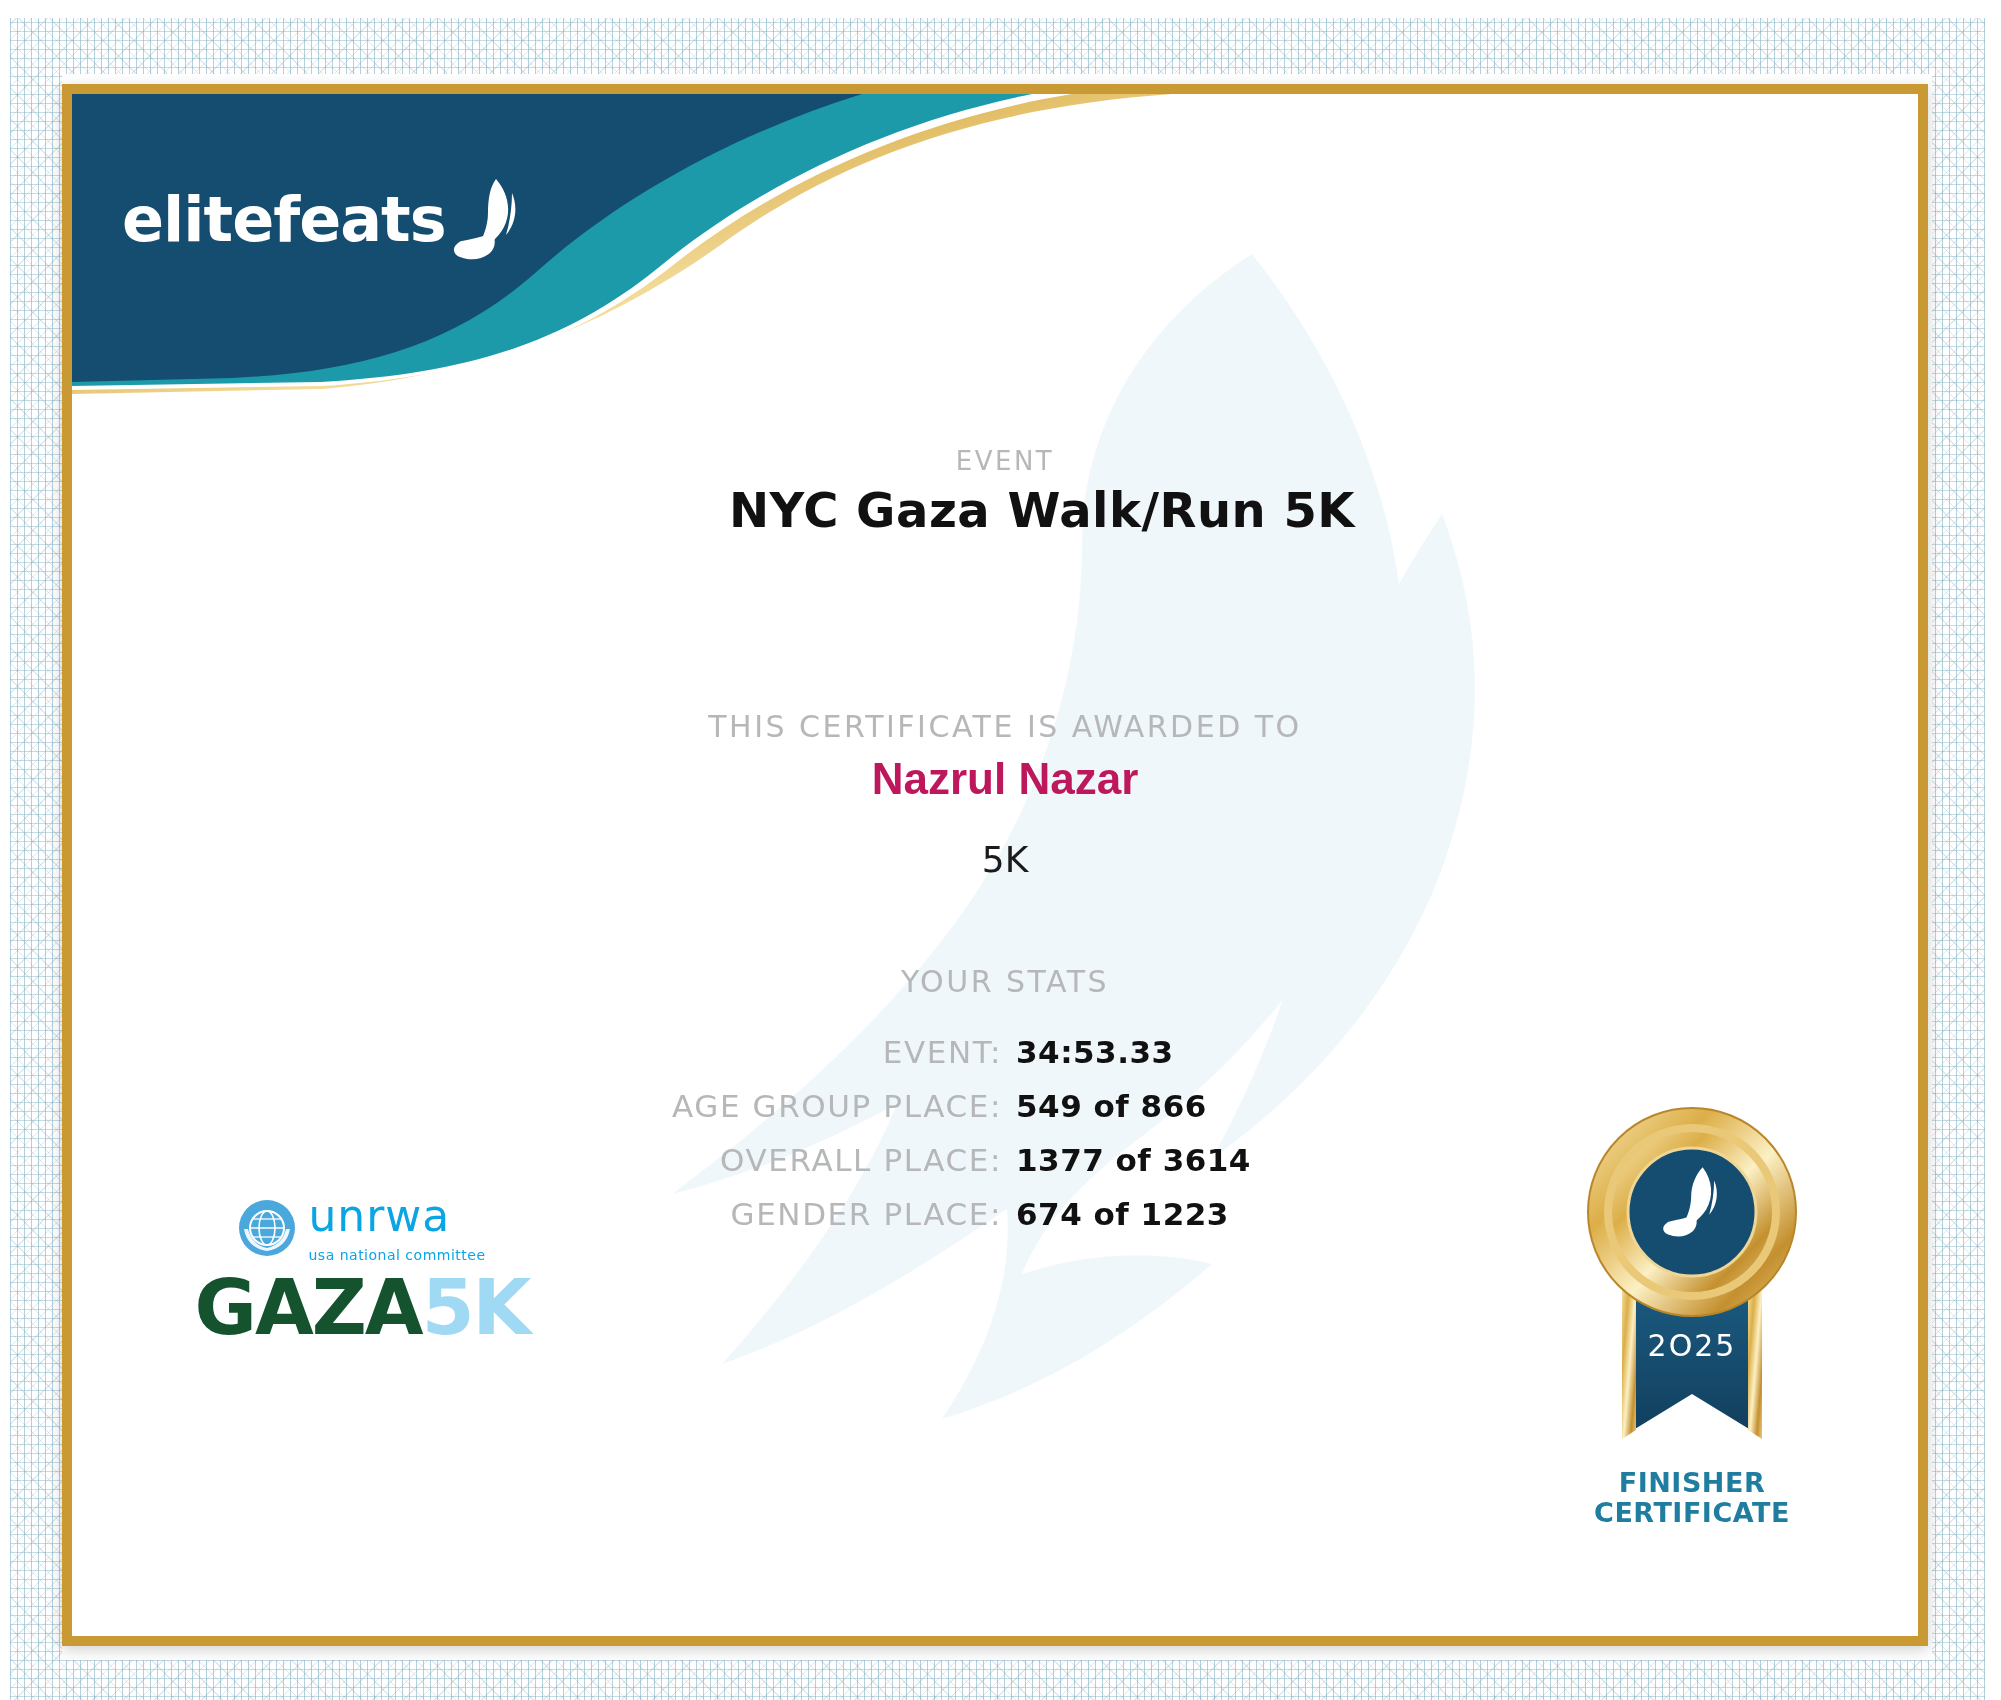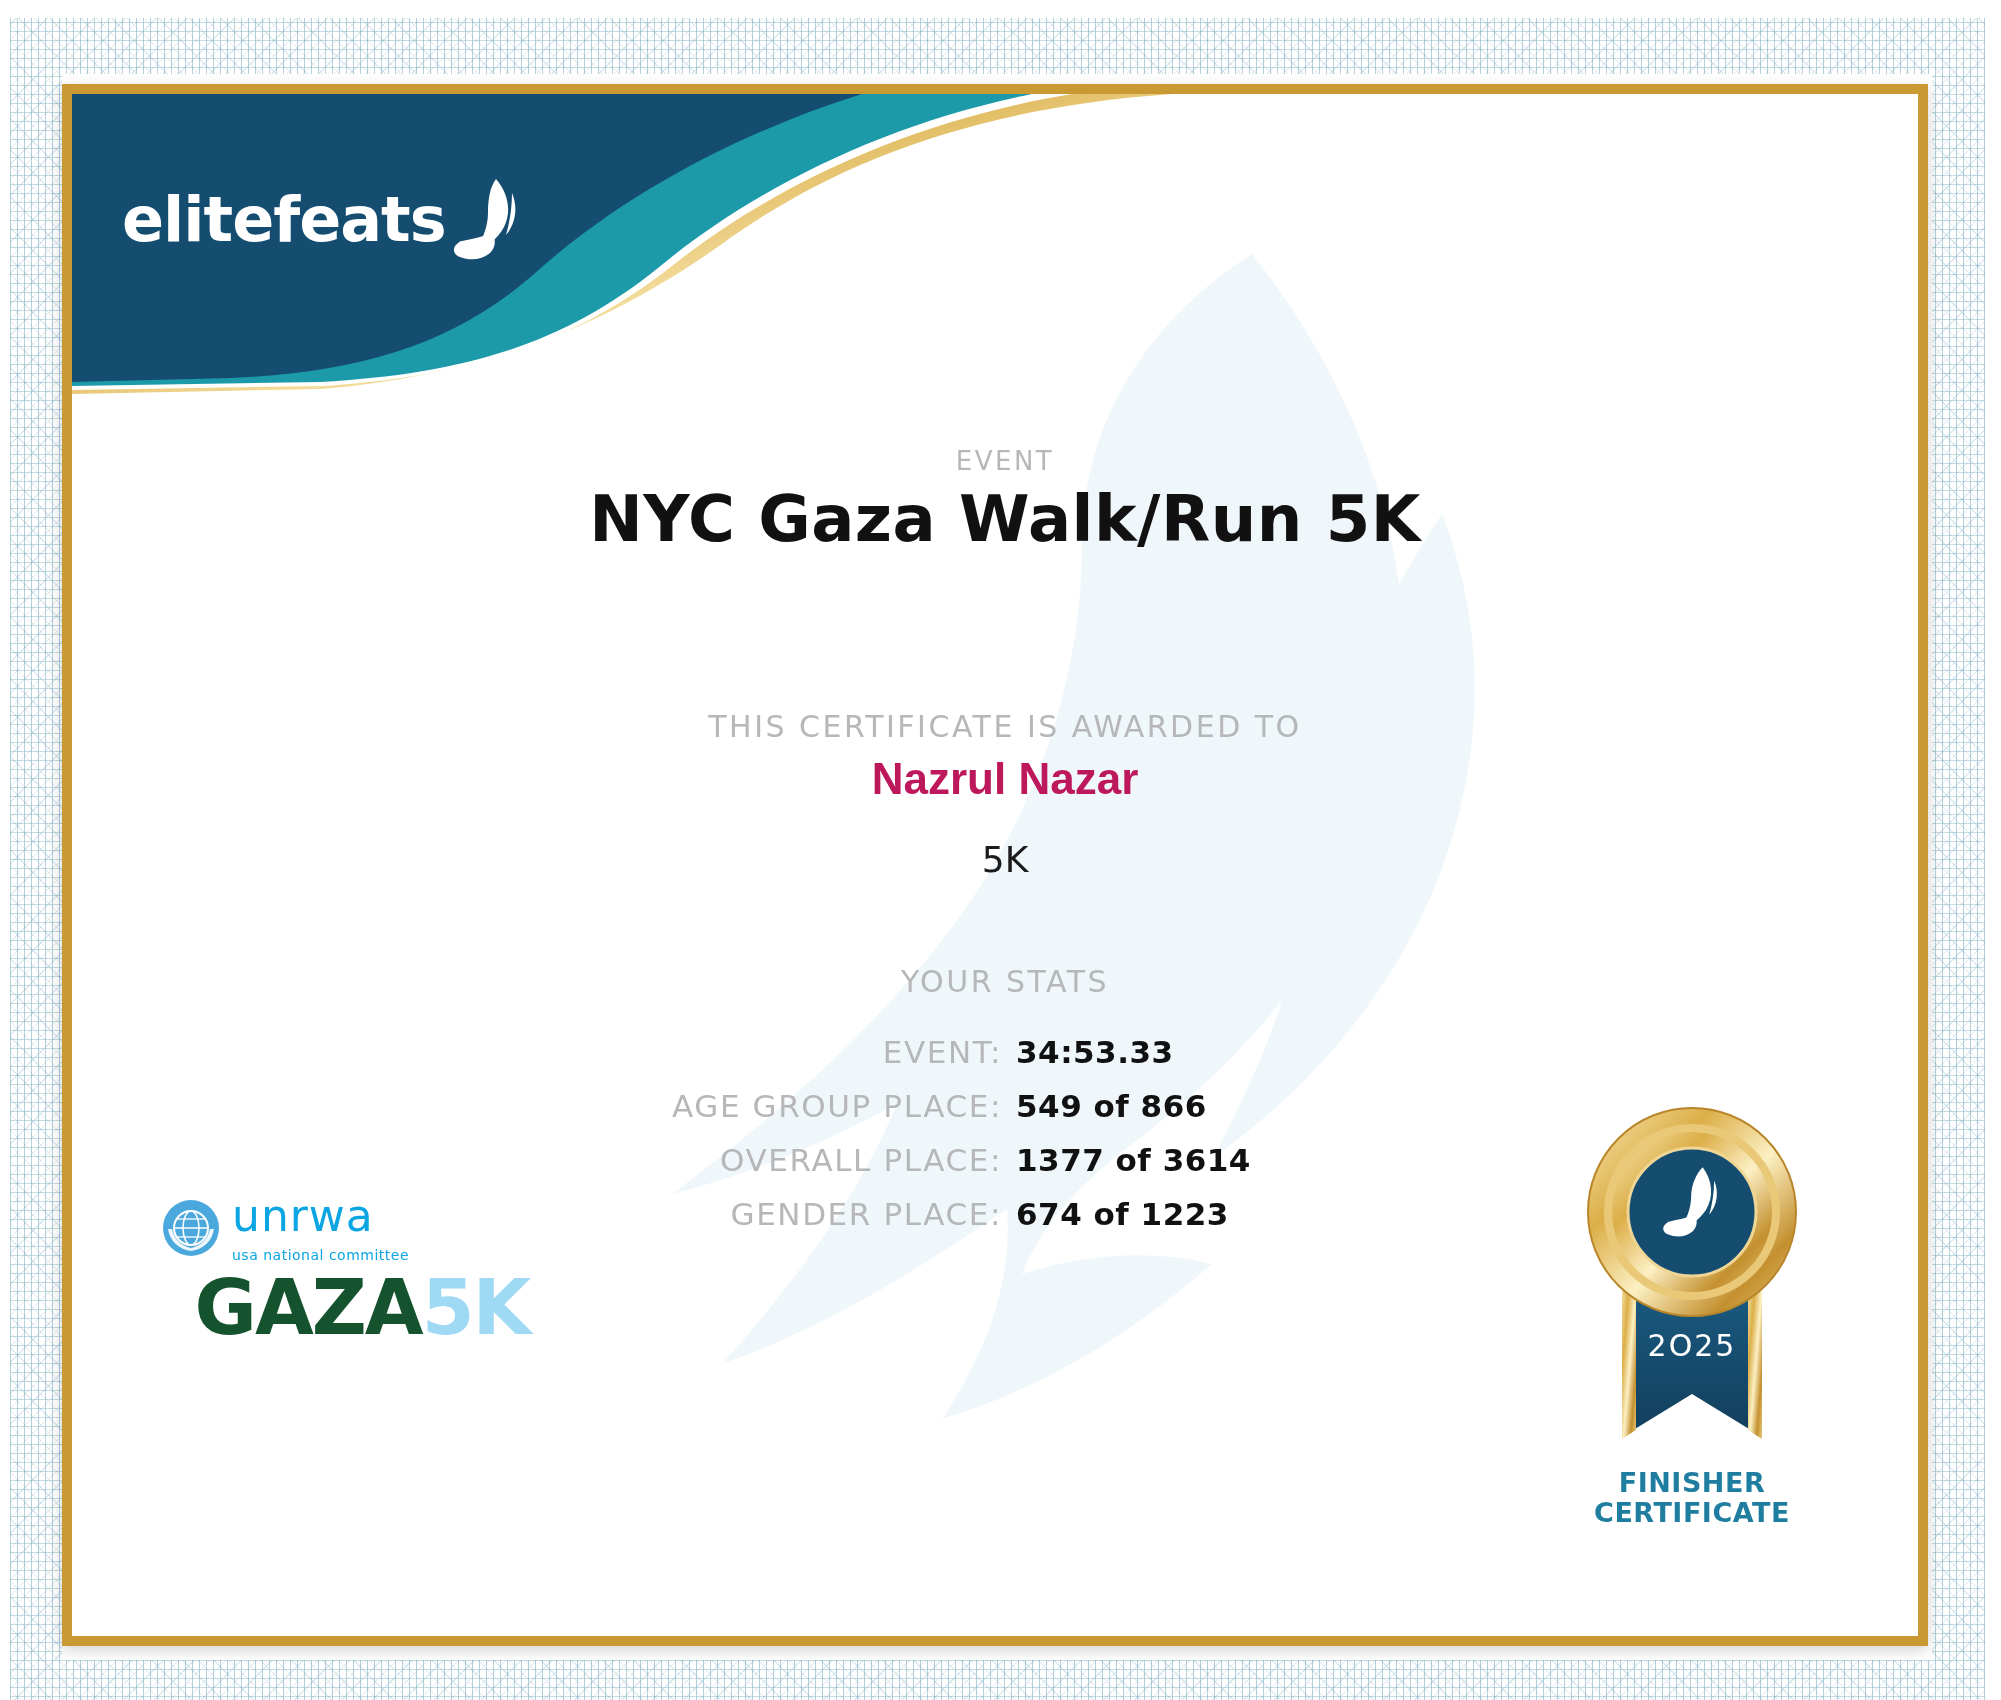--- a/index.html
+++ b/index.html
@@ -118,11 +118,12 @@
   #event-label { top: 352px; font-size: 26px; }
   #event-name {
     top: 388px;
-    font-size: 64px;
+    font-size: 48px;
     font-weight: bold;
     color: #111111;
     font-family: "DejaVu Sans", sans-serif;
     letter-spacing: 0.5px;
+    margin-left: 37px;
   }
   #awarded-label { top: 615px; font-size: 30px; }
   #athlete-name {

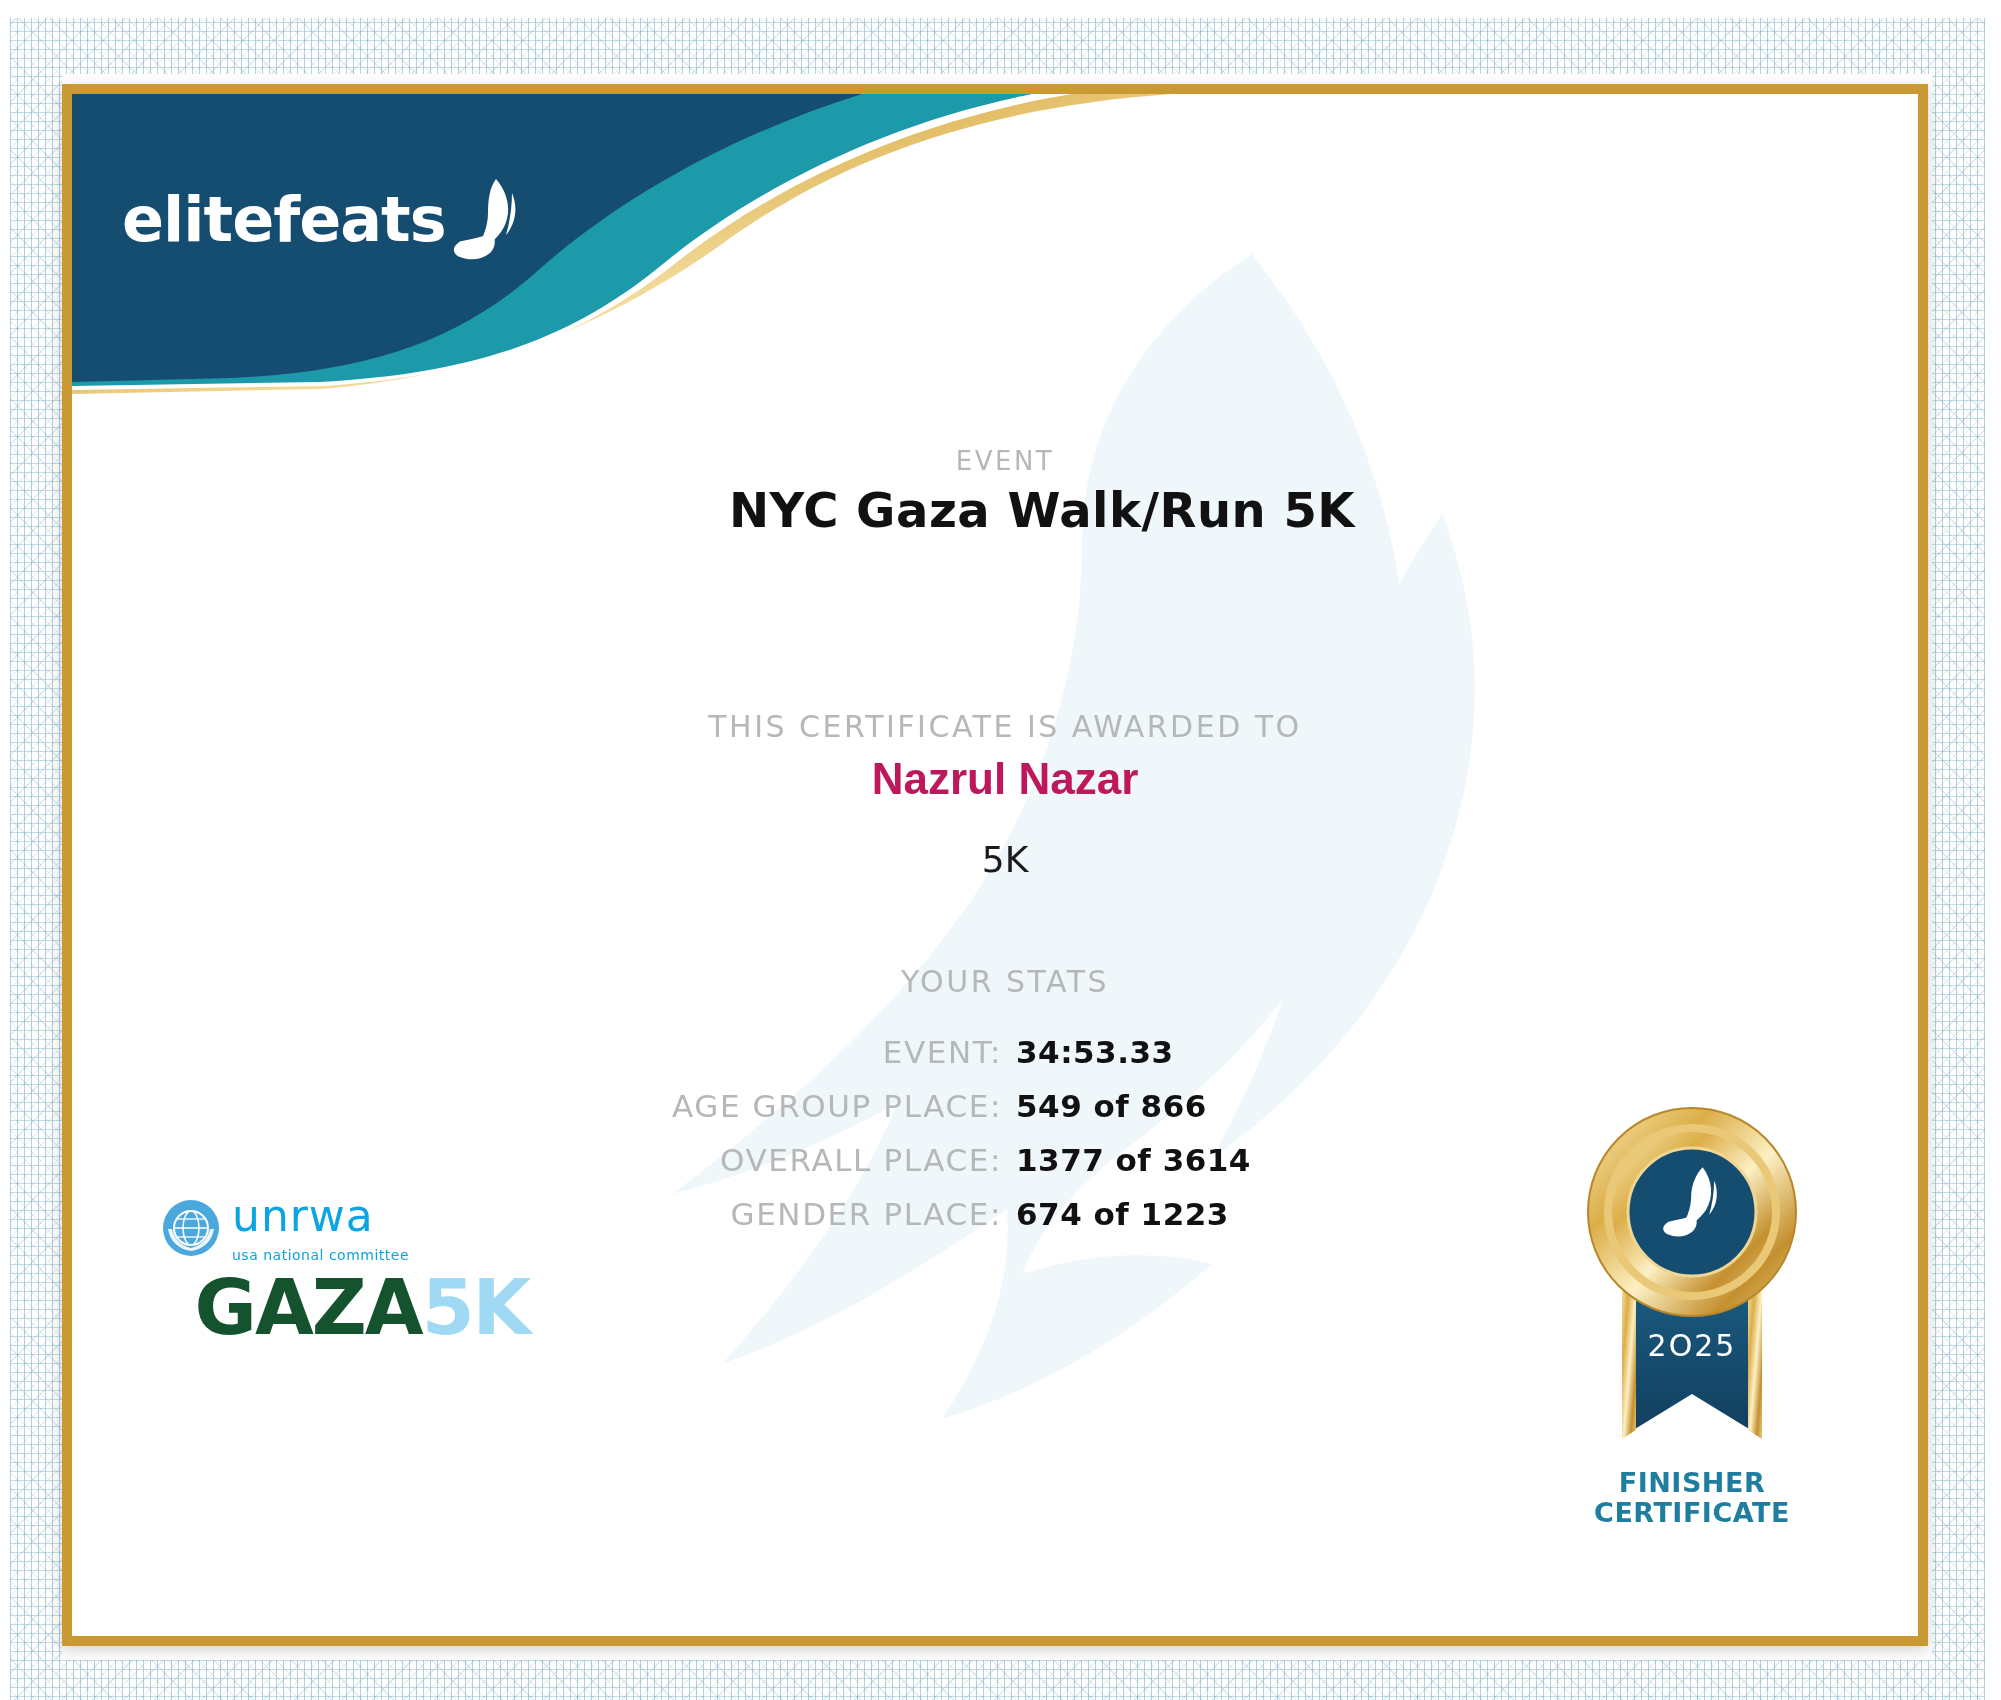--- a/index.html
+++ b/index.html
@@ -182,6 +182,7 @@
   #unrwa-row {
     display: flex;
     align-items: center;
+    justify-content: center;
     gap: 12px;
   }
   #unrwa-text {

